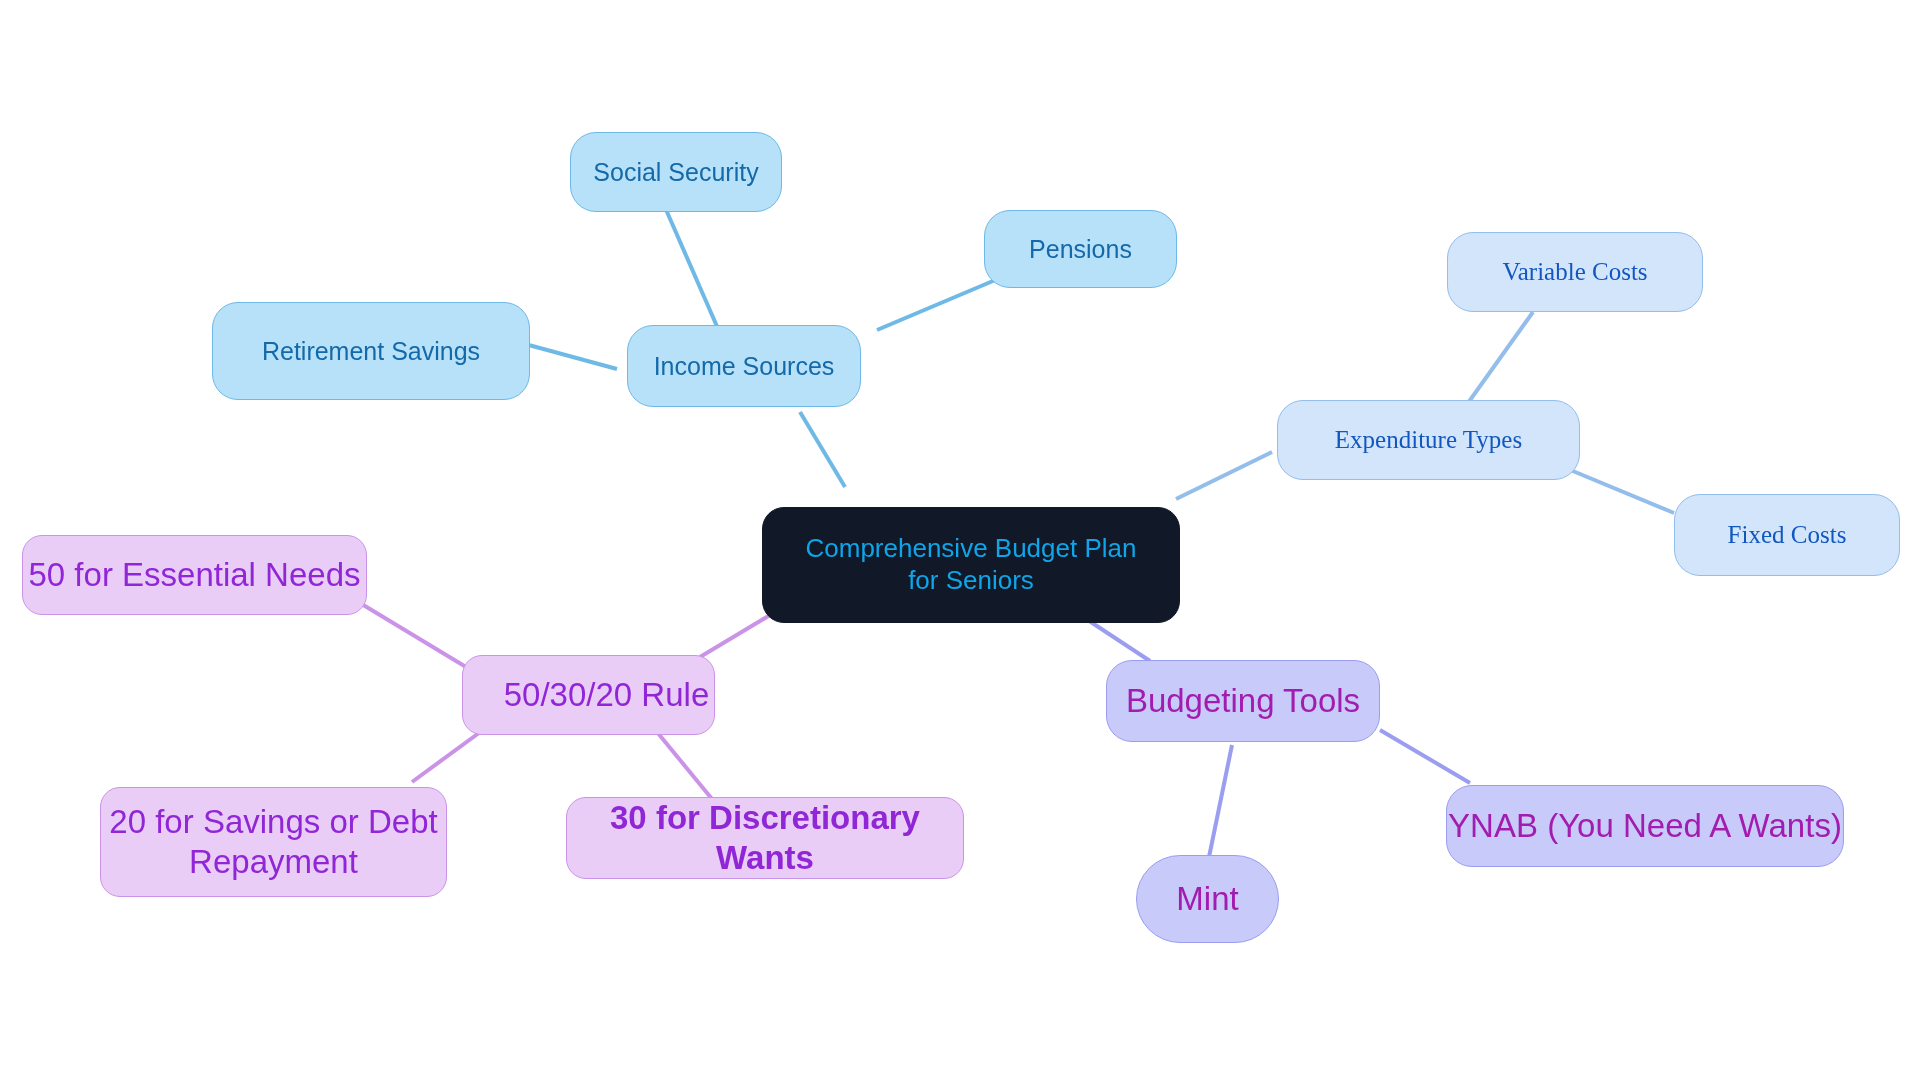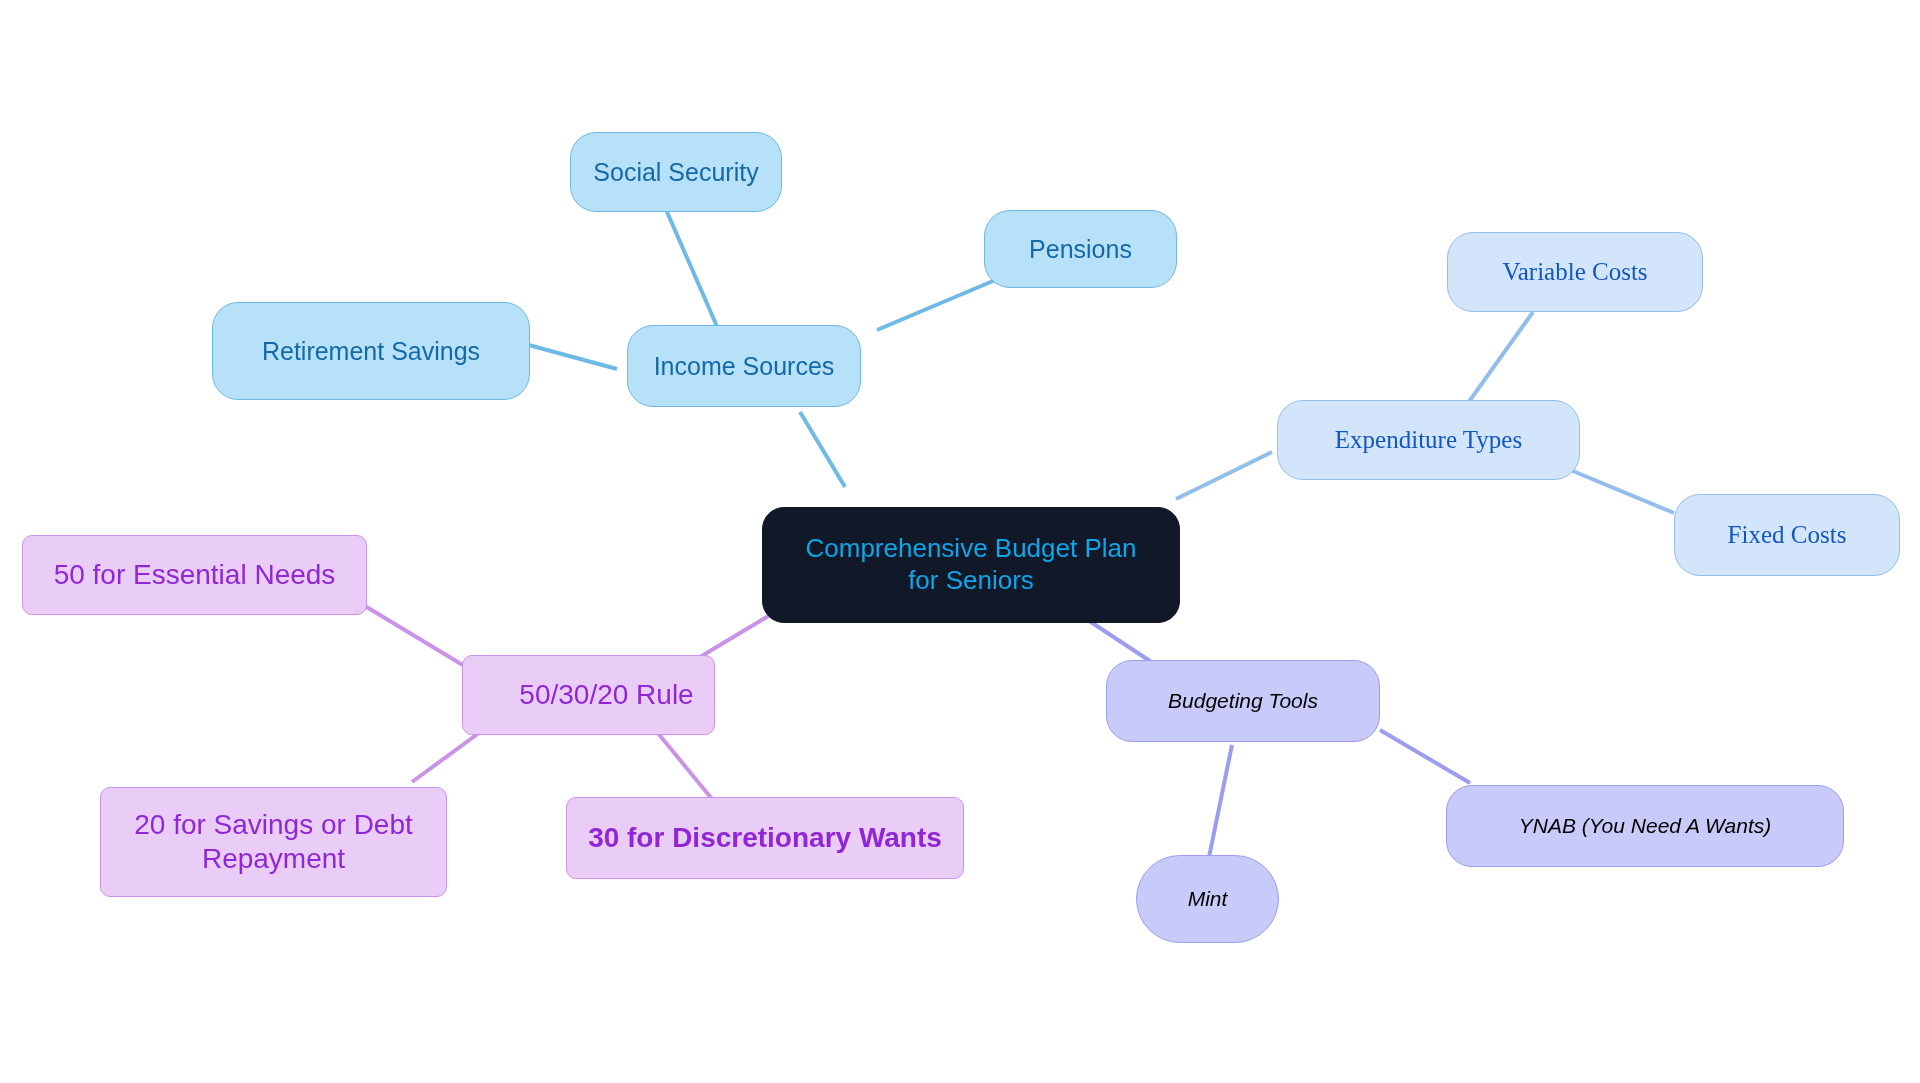--- a/index.html
+++ b/index.html
@@ -65,8 +65,8 @@
     background: #e9cdf7;
     border-color: #cb93e8;
     color: #9026d6;
-    border-radius: 10px;
-    font-size: 28px;
+    border-radius: 20px;
+    font-size: 33px;
   }
   .node.periwinkle {
     background: #c8caf9;

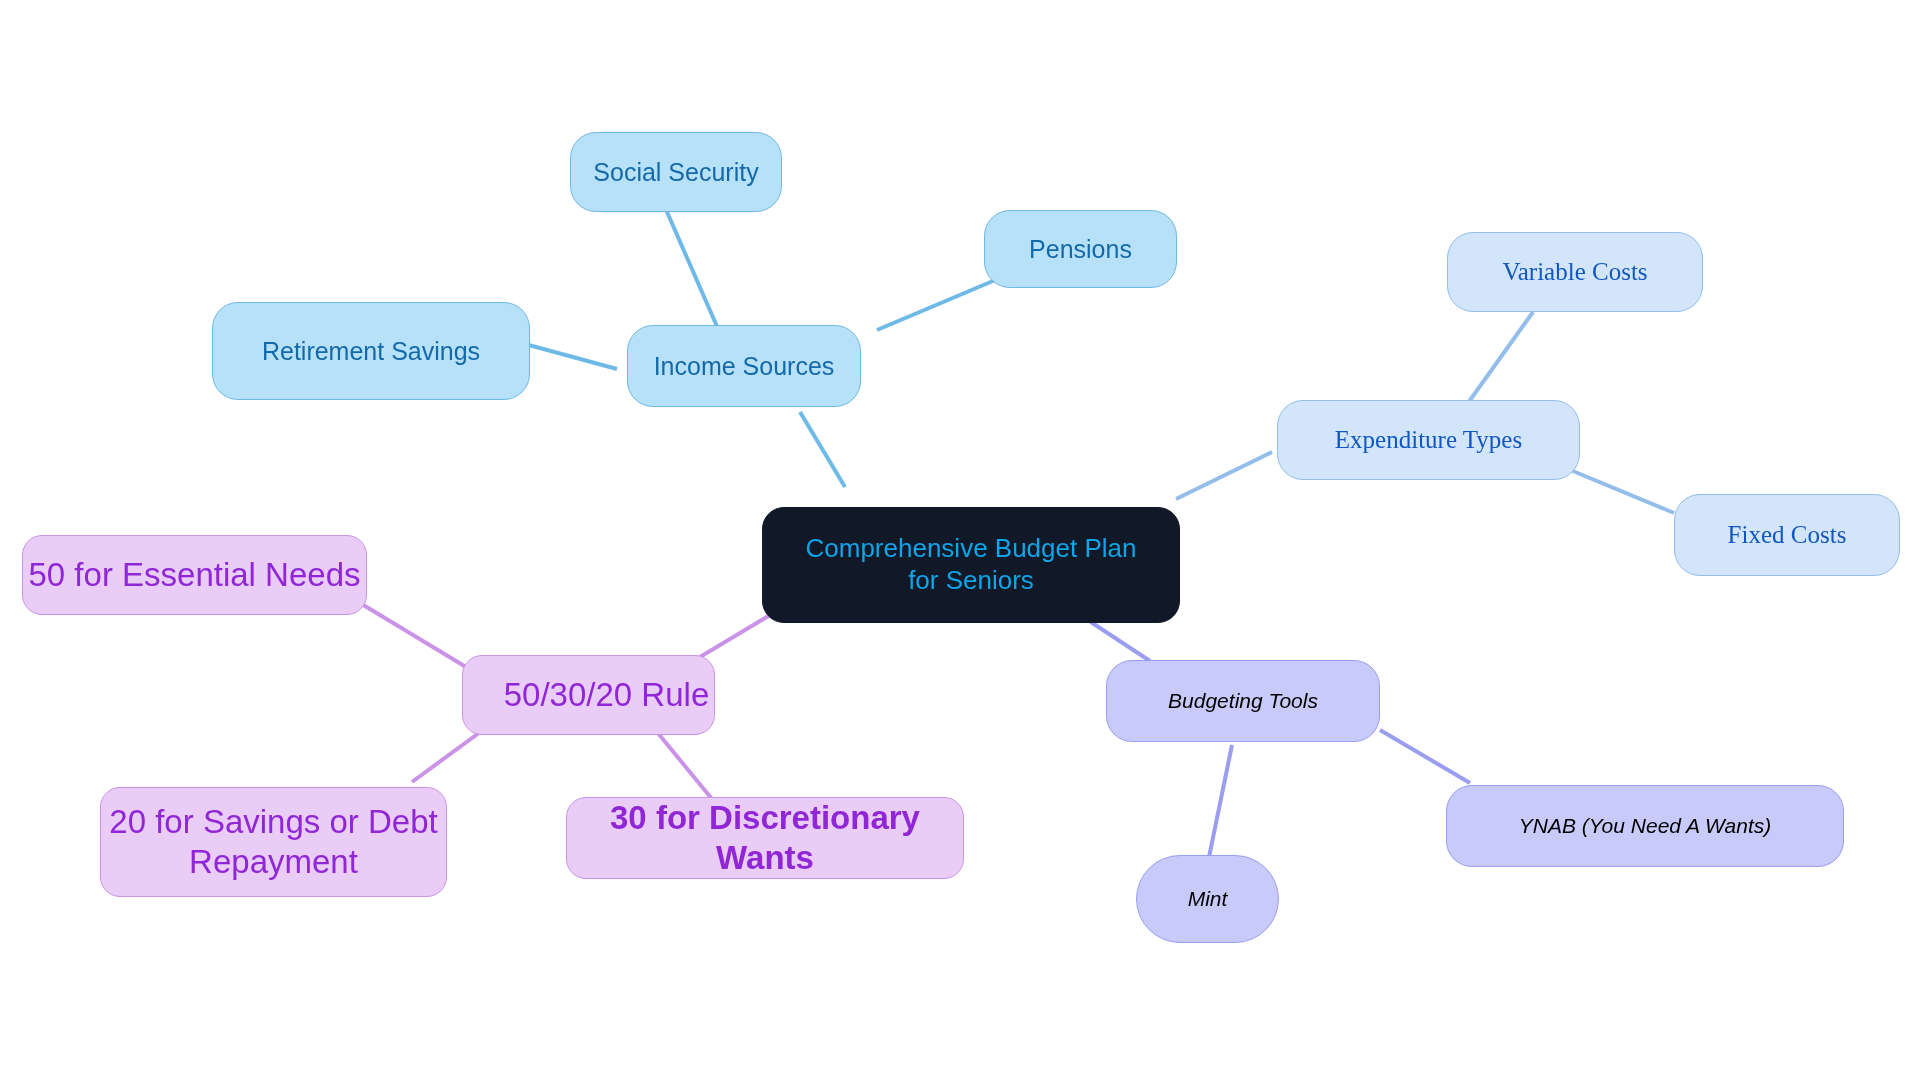--- a/index.html
+++ b/index.html
@@ -71,10 +71,9 @@
   .node.periwinkle {
     background: #c8caf9;
     border-color: #9b9df0;
-    color: #000000;
+    color: #a21caf;
     border-radius: 26px;
-    font-size: 21px;
-    font-style: italic;
+    font-size: 33px;
   }
 </style>
 </head>

